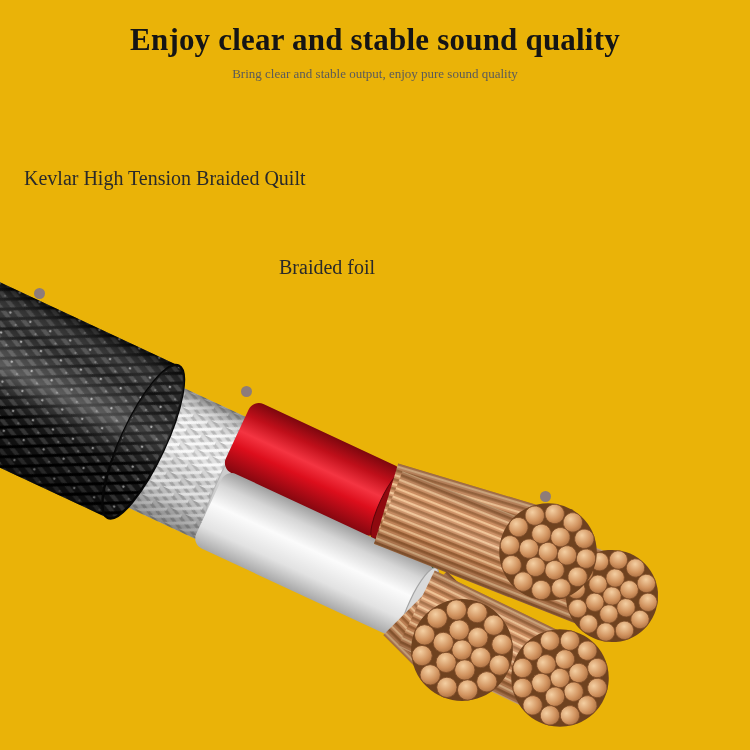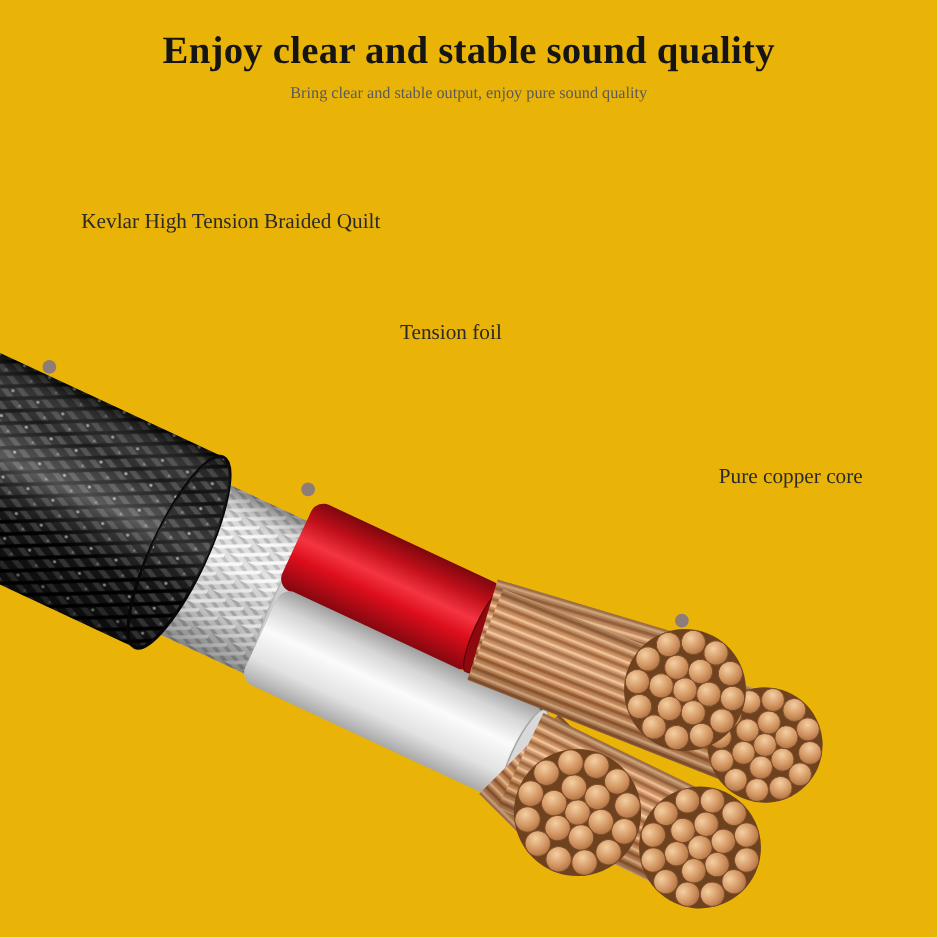--- a/index.html
+++ b/index.html
@@ -24,9 +24,8 @@
   }
   .callout {
     position: absolute;
-    font-size: 17px; color: #2a2a2a;
+    font-size: 20px; color: #2a2a2a;
     white-space: nowrap;
-    margin-left: 41px;
   }
   .callout-kevlar { left: 24px;  top: 167px; }
   .callout-foil   { left: 279px; top: 256px; }

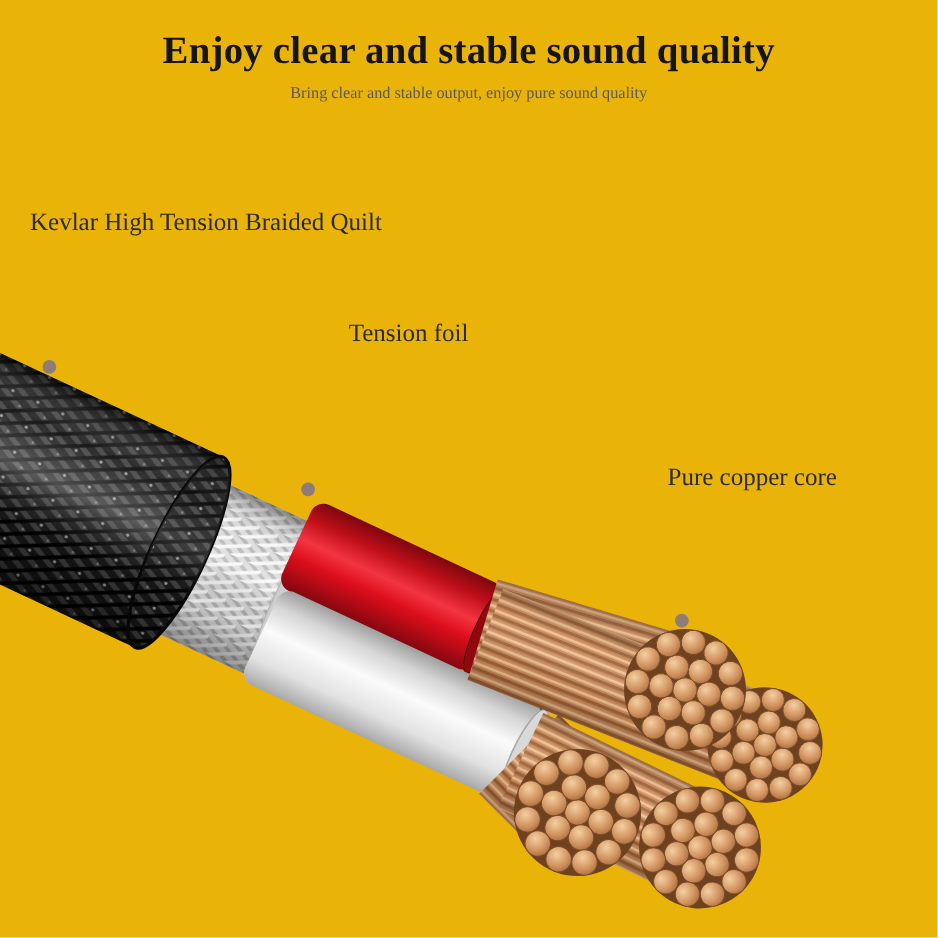--- a/index.html
+++ b/index.html
@@ -178,7 +178,7 @@
   </svg>
 
   <div class="callout callout-kevlar">Kevlar High Tension Braided Quilt</div>
-  <div class="callout callout-foil">Tension foil</div>
+  <div class="callout callout-foil">Braided foil</div>
   <div class="callout callout-copper">Pure copper core</div>
 
   <div class="dot dot-kevlar"></div>

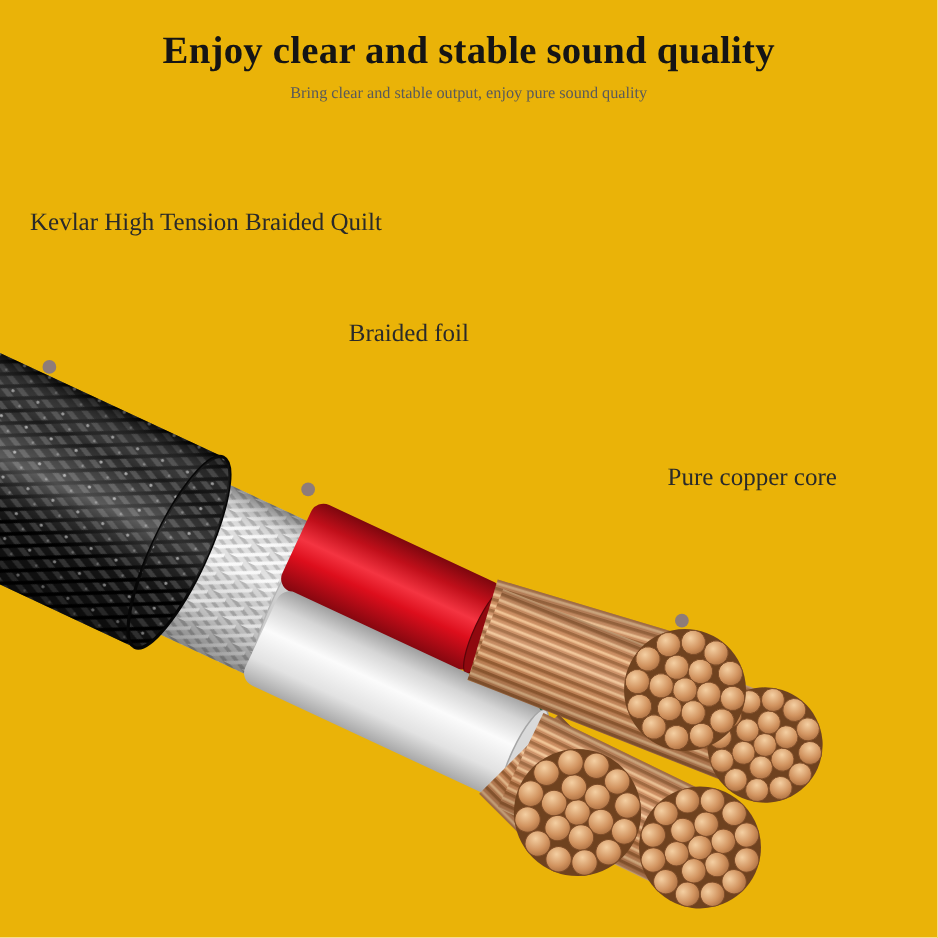--- a/index.html
+++ b/index.html
@@ -179,7 +179,6 @@
 
   <div class="callout callout-kevlar">Kevlar High Tension Braided Quilt</div>
   <div class="callout callout-foil">Braided foil</div>
-  <div class="callout callout-copper">Pure copper core</div>
 
   <div class="dot dot-kevlar"></div>
   <div class="dot dot-foil"></div>

